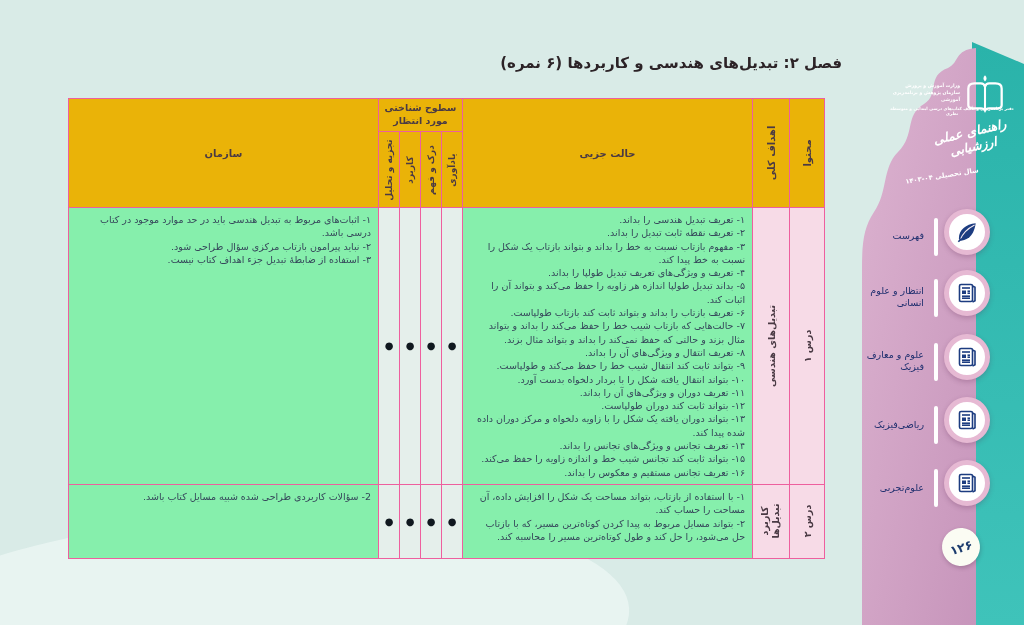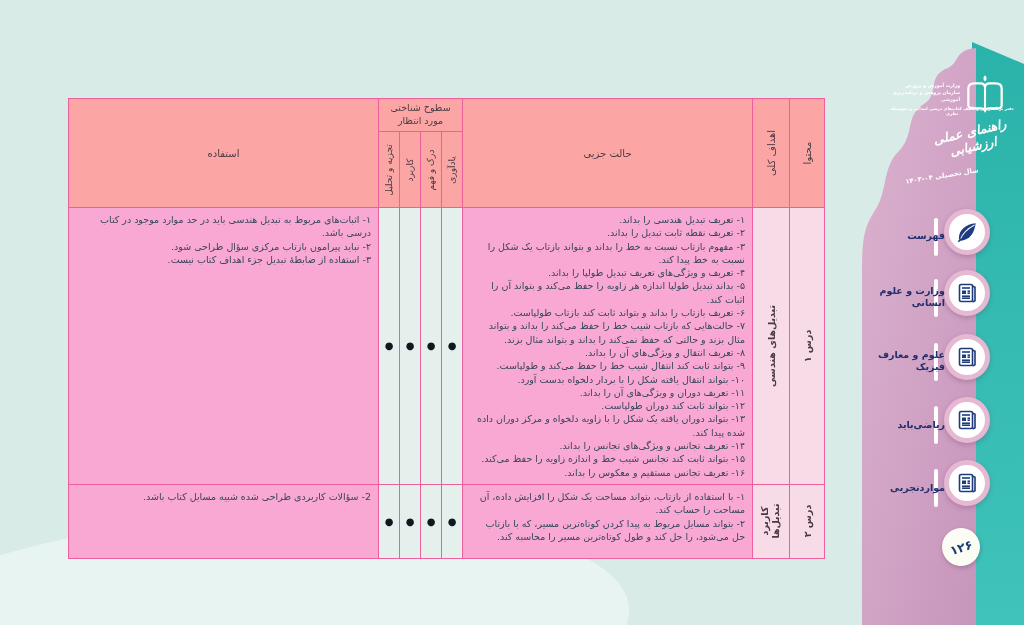--- a/index.html
+++ b/index.html
@@ -197,6 +197,7 @@
 
   <div class="page-badge">۱۲۶</div>
 
+  <div class="title">فصل ۲: تبدیل‌های هندسی و کاربردها (۶ نمره)</div>
 
   <div class="tbl-wrap">
     <table>

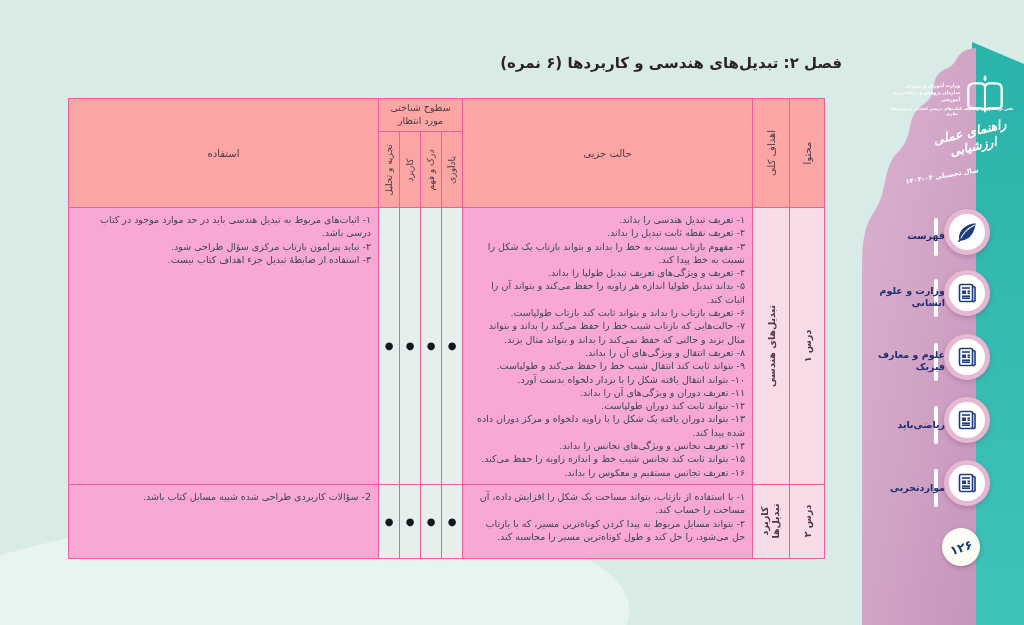--- a/index.html
+++ b/index.html
@@ -24,7 +24,7 @@
   col.c-content { width:35px; } col.c-goal { width:37px; } col.c-obj { width:290px; }
   col.c-lvl { width:21px; } col.c-notes { width:310px; }
   th, td { border:1.5px solid #ee5f9e; overflow:hidden; }
-  th { background:#fca5a5; color:#4a3a44; font-weight:normal; }
+  th { background:#eab308; color:#4a3a44; font-weight:bold; }
   .h-group { height:33px; font-size:9.5px; line-height:1.35; white-space:pre-line; text-align:center; vertical-align:middle; }
   .h-main  { font-size:10px; text-align:center; vertical-align:middle; }
   .h-sub   { height:76px; position:relative; }

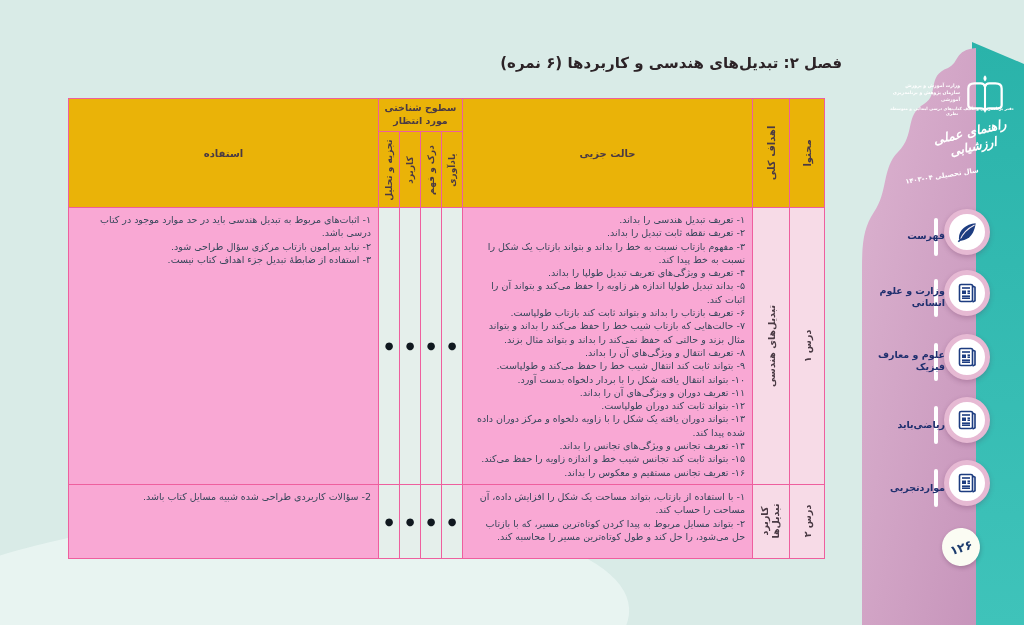--- a/index.html
+++ b/index.html
@@ -222,7 +222,7 @@
         <th rowspan="2" class="h-main">حالت جزیی</th>
         <th colspan="4" class="h-group">سطوح شناختی
 مورد انتظار</th>
-        <th rowspan="2" class="h-main">استفاده</th>
+        <th rowspan="2" class="h-main">سازمان</th>
       </tr>
       <tr>
         <th class="h-sub vcell">

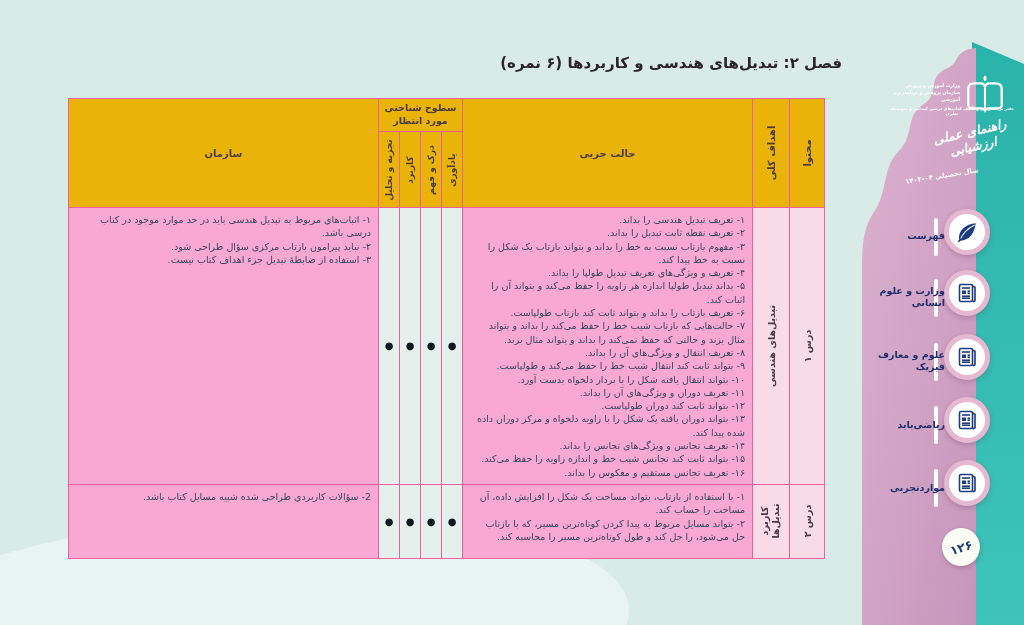--- a/index.html
+++ b/index.html
@@ -42,7 +42,7 @@
   .h-sub .vtext { font-size:9px; color:#4a3a44; }
   td.pinkcell { background:#f7dbe7; color:#4a3a44; font-weight:bold; font-size:9.5px; }
   td.textcell {
-    background:#f9a8d4; color:#35465a; vertical-align:top;
+    background:#86efac; color:#35465a; vertical-align:top;
     padding:5px 7px; font-size:9.5px; line-height:1.4;
     text-align:right; white-space:pre-line;
   }

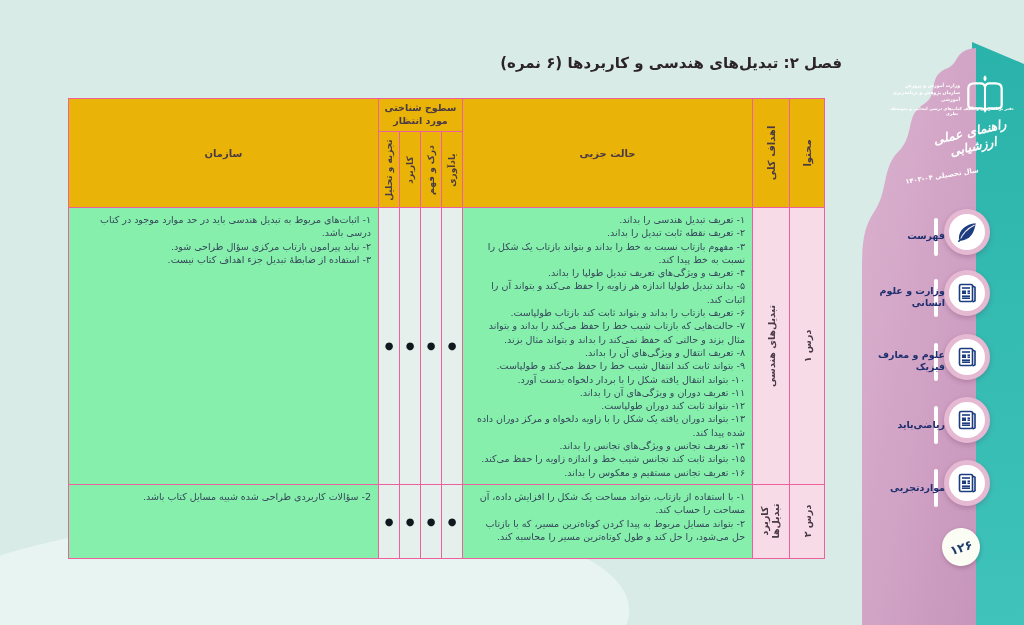--- a/index.html
+++ b/index.html
@@ -78,8 +78,8 @@
     position:absolute; width:4px; height:38px; background:#fff; border-radius:2px;
   }
   .nav-label {
-    position:absolute; right:79px; width:78px; direction:rtl; text-align:right;
-    color:#1f2f6e; font-size:9.5px; font-weight:bold; line-height:1.25;
+    position:absolute; right:100px; width:78px; direction:rtl; text-align:right;
+    color:#1f2f6e; font-size:9.5px; font-weight:normal; line-height:1.25;
   }
   .page-badge {
     position:absolute; left:942px; top:528px; width:38px; height:38px;

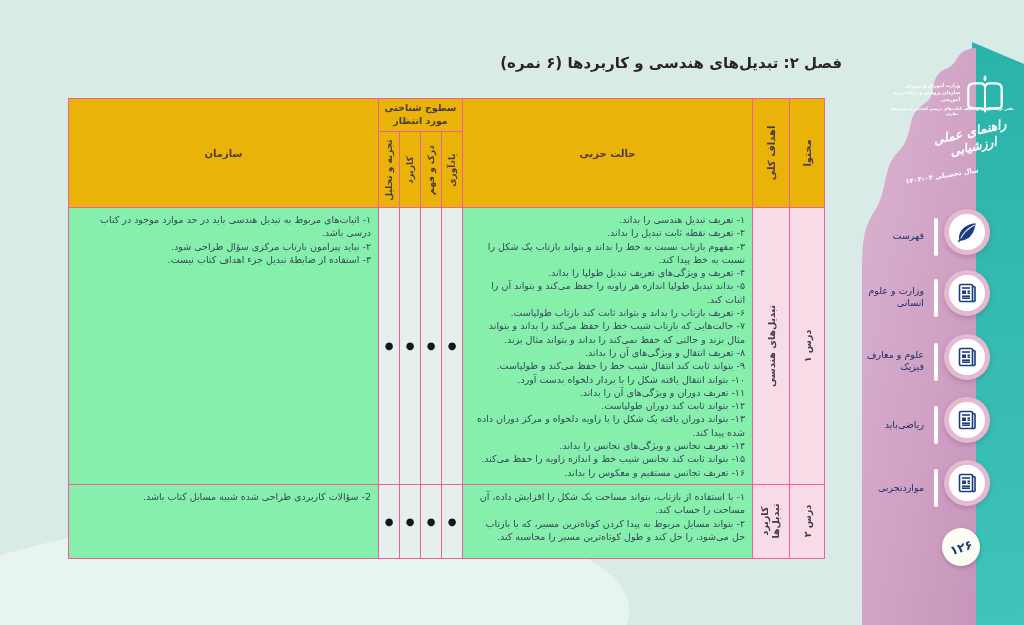--- a/index.html
+++ b/index.html
@@ -148,7 +148,7 @@
         <line x1="7" y1="17.2" x2="15" y2="17.2"></line>
     </svg>
   </div>
-  <div class="nav-label" style="top:285px;">وزارت و علوم انسانی</div>
+  <div class="nav-label" style="top:285px;">انتظار و علوم انسانی</div>
 
   <div class="nav-bar" style="left:934px; top:343px;"></div>
   <div class="nav-ring" style="left:944px; top:334px;">

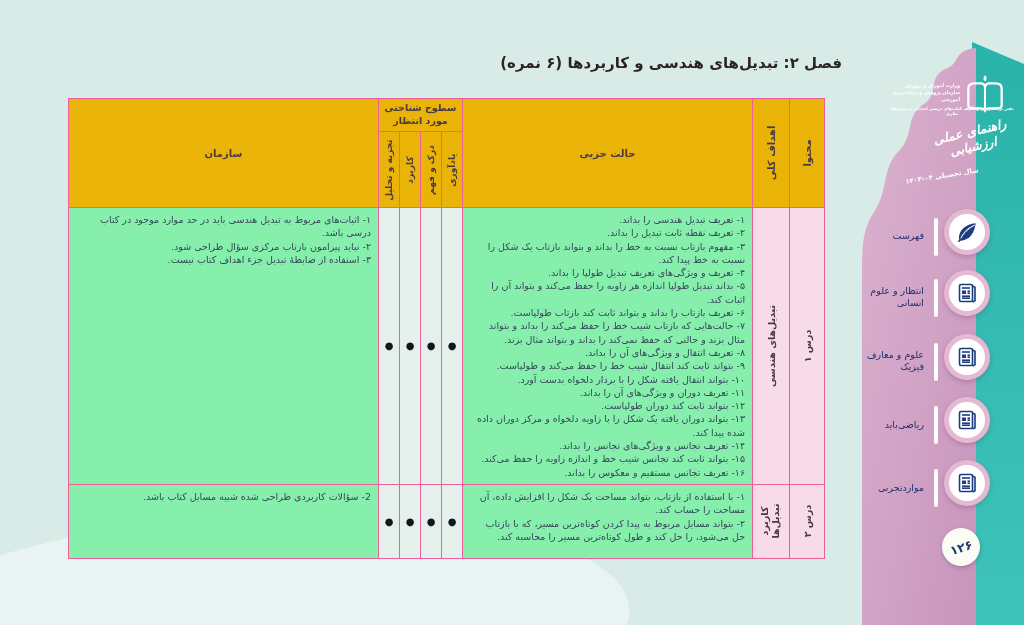--- a/index.html
+++ b/index.html
@@ -178,7 +178,7 @@
         <line x1="7" y1="17.2" x2="15" y2="17.2"></line>
     </svg>
   </div>
-  <div class="nav-label" style="top:419px;">ریاضی‌باید</div>
+  <div class="nav-label" style="top:419px;">ریاضی‌فیزیک</div>
 
   <div class="nav-bar" style="left:934px; top:469px;"></div>
   <div class="nav-ring" style="left:944px; top:460px;">

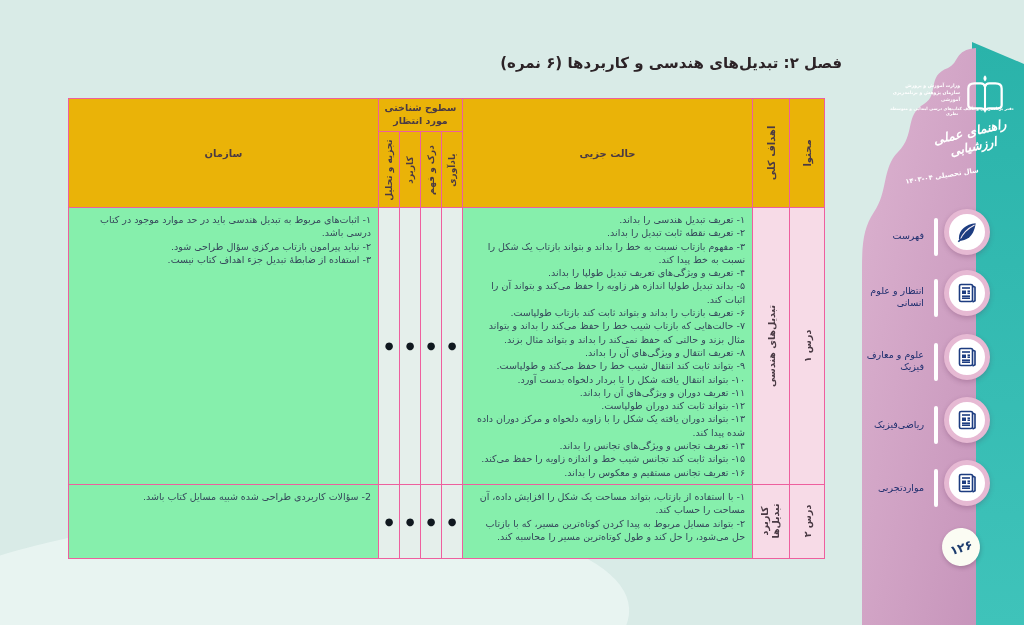--- a/index.html
+++ b/index.html
@@ -193,7 +193,7 @@
         <line x1="7" y1="17.2" x2="15" y2="17.2"></line>
     </svg>
   </div>
-  <div class="nav-label" style="top:482px;">موارد‌تجربی</div>
+  <div class="nav-label" style="top:482px;">علوم‌تجربی</div>
 
   <div class="page-badge">۱۲۶</div>
 

